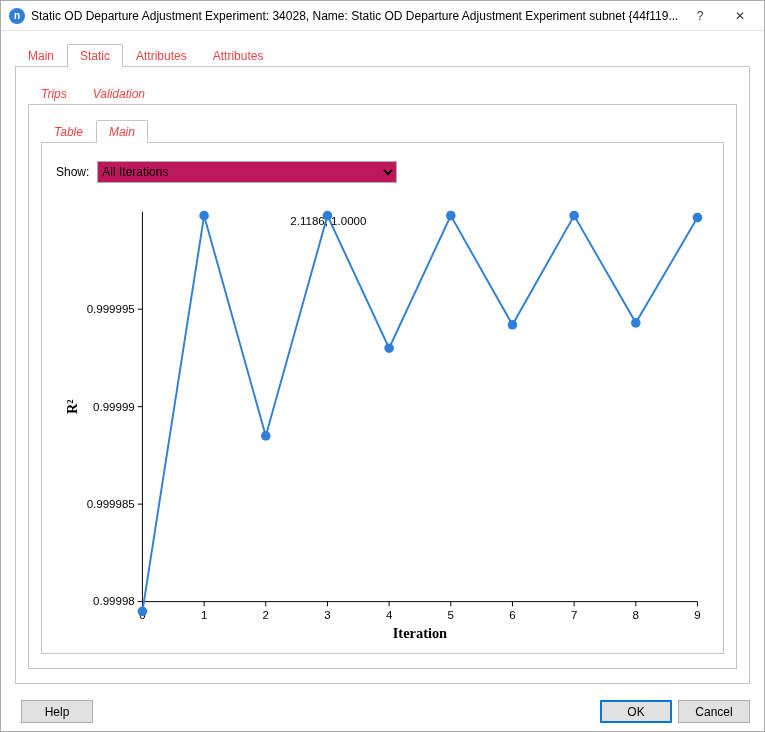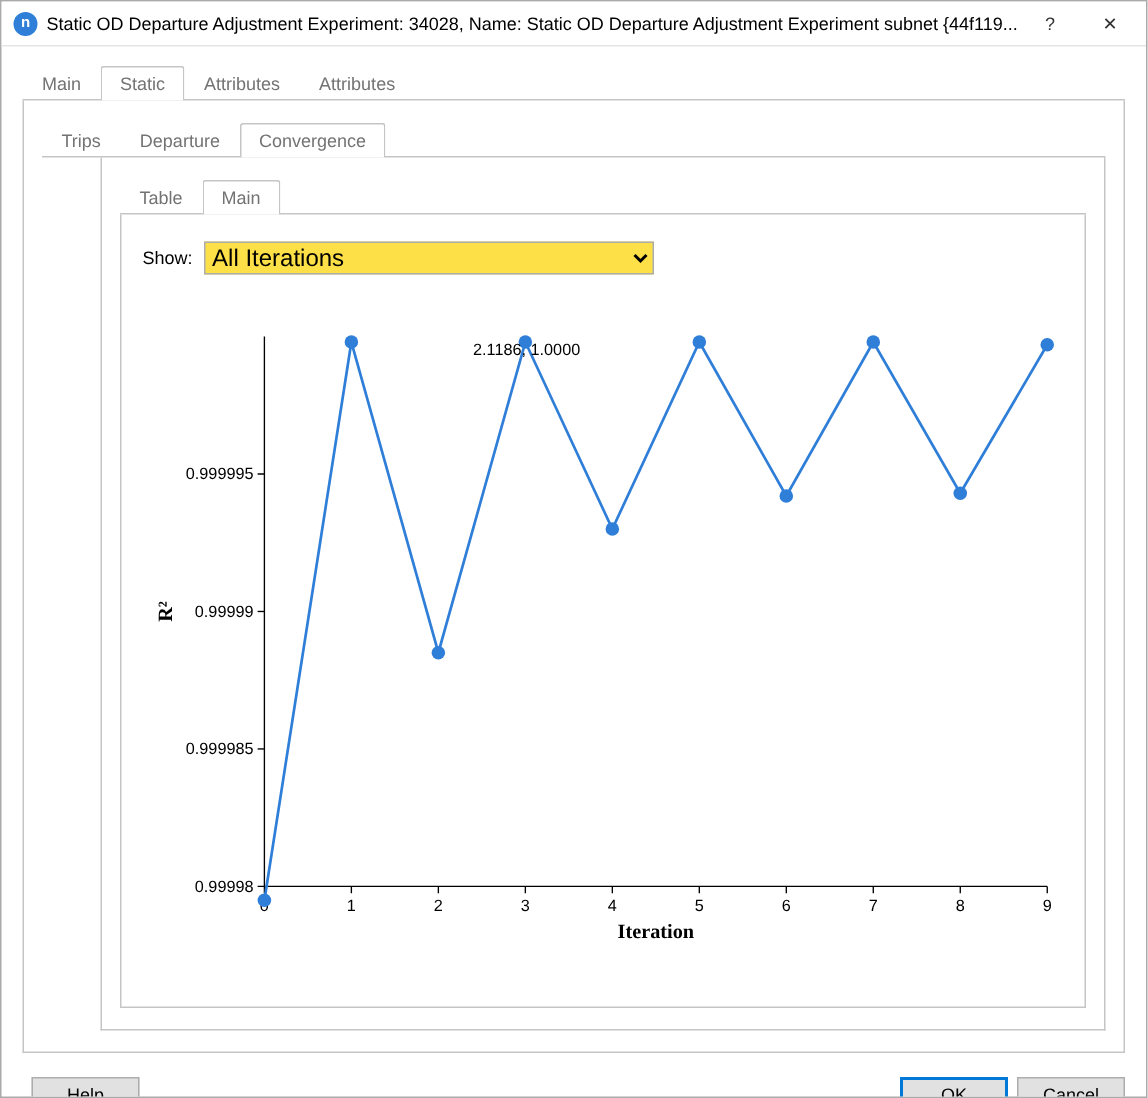--- a/index.html
+++ b/index.html
@@ -44,7 +44,7 @@
     position: relative;
     top: 1px;
     cursor: default;
-    color:#737373;
+    color:#ef4444;
   }
   .tabstrip .tab.active {
     border-color:#c5c5c5;

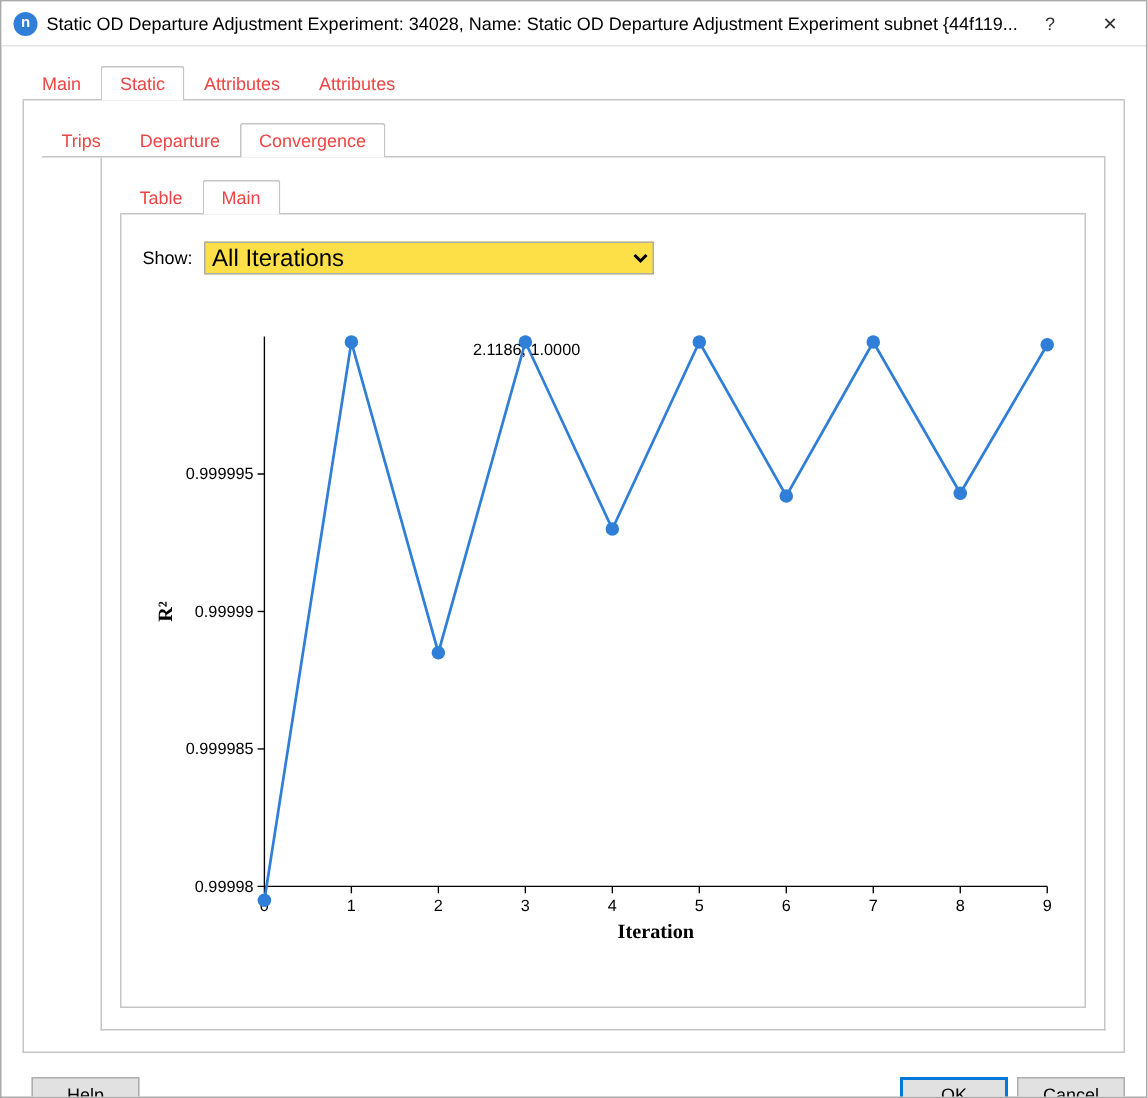--- a/index.html
+++ b/index.html
@@ -52,7 +52,7 @@
     border-top-left-radius:2px;
     border-top-right-radius:2px;
   }
-  .tabstrip.inner { margin-left:0; }
+  .tabstrip.inner { margin-left:0;font-style:italic; }
 
   .tabpanel {
     border:1px solid #c5c5c5;

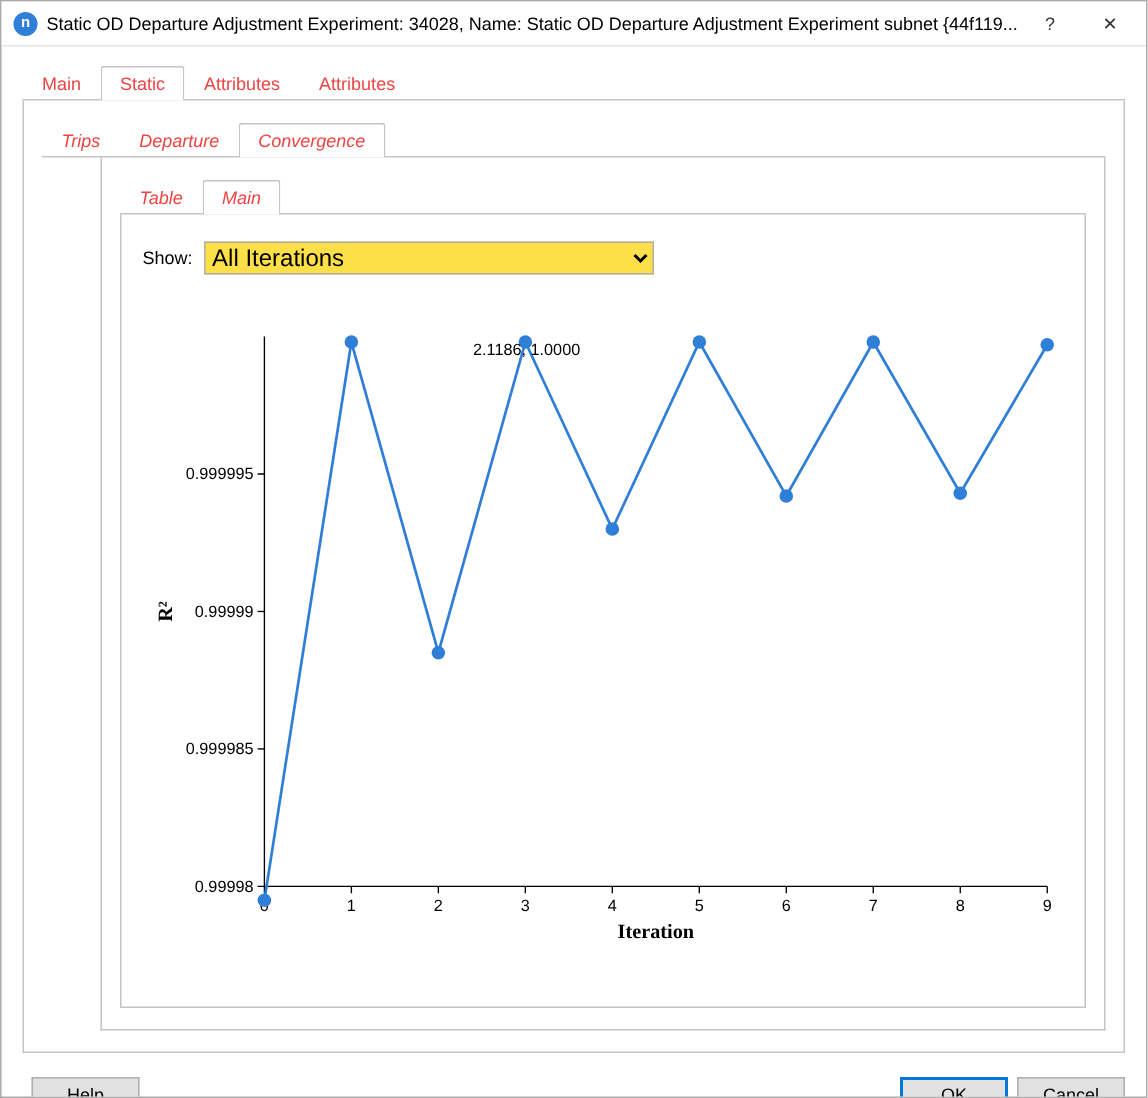--- a/index.html
+++ b/index.html
@@ -120,7 +120,7 @@
 
     <div class="tabstrip inner" id="tabs-sub1">
         <div class="tab">Trips</div>
-        <div class="tab">Departure</div>
+        <div class="tab">Validation</div>
         <div class="tab active">Convergence</div>
       </div>
 

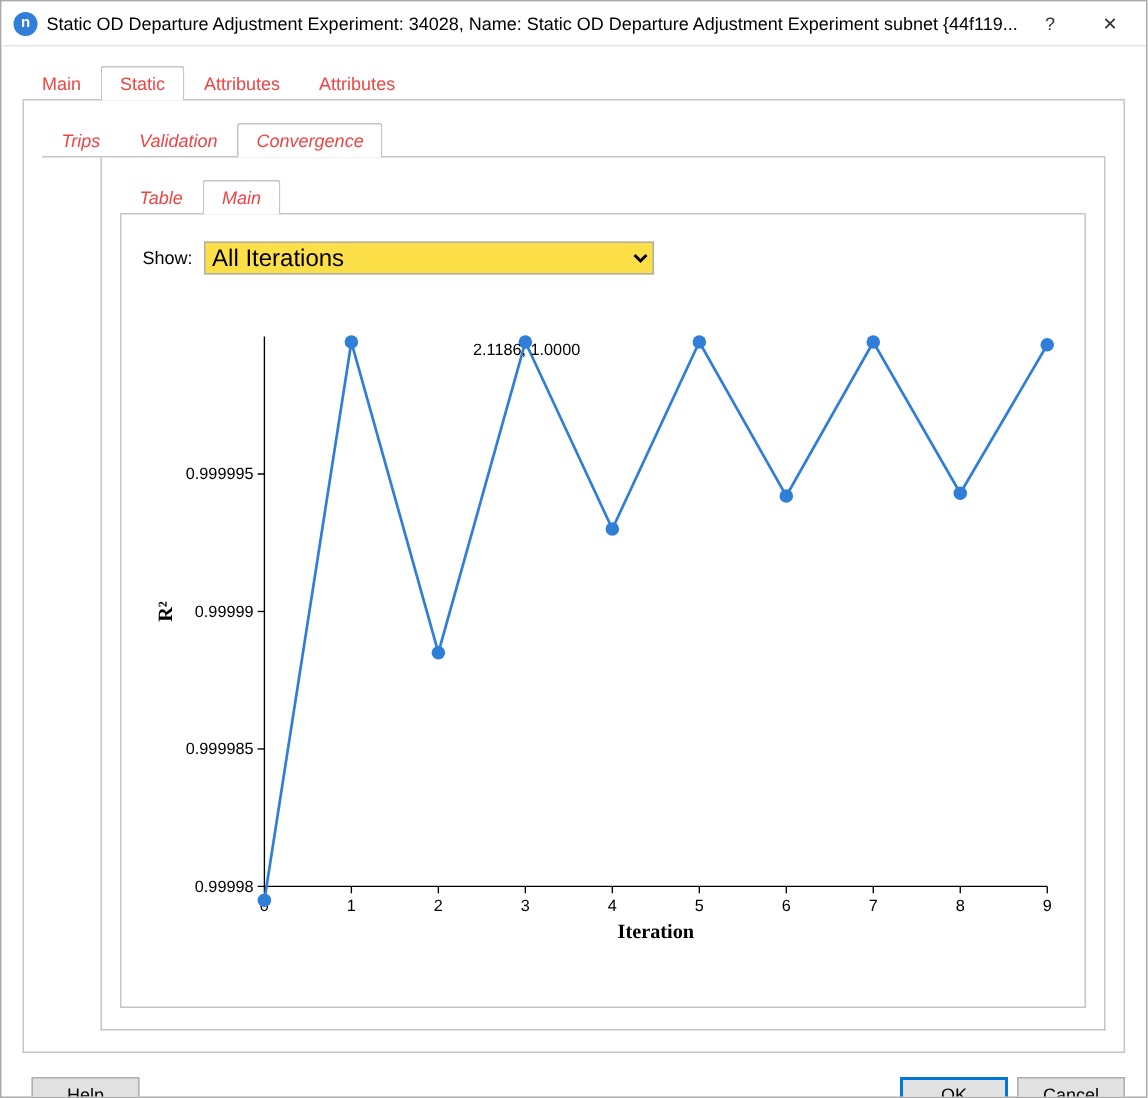--- a/index.html
+++ b/index.html
@@ -121,7 +121,6 @@
     <div class="tabstrip inner" id="tabs-sub1">
         <div class="tab">Trips</div>
         <div class="tab">Validation</div>
-        <div class="tab active">Convergence</div>
       </div>
 
     <div class="tabpanel inner1">

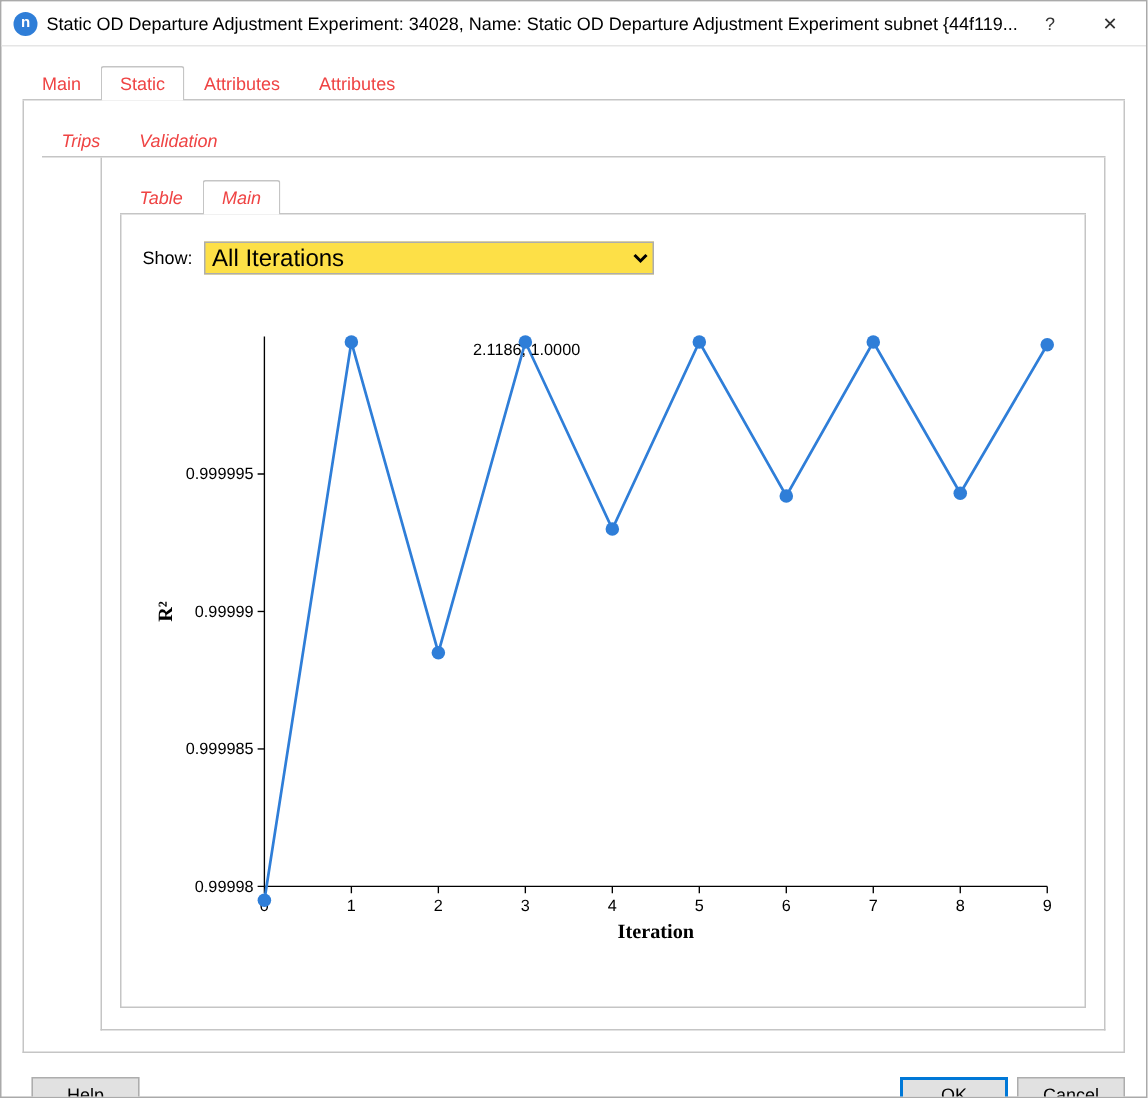--- a/index.html
+++ b/index.html
@@ -59,7 +59,7 @@
     border-top:none;
     padding:10px 12px 14px 12px;
   }
-  .tabpanel.inner1 { padding-top:10px;margin-left:39px; }
+  .tabpanel.inner1 { padding-top:10px; }
   .tabpanel.inner2 { padding:12px 14px 18px 14px; }
 
   .showrow { display:flex; align-items:center; gap:8px; margin:6px 0 10px 0; }

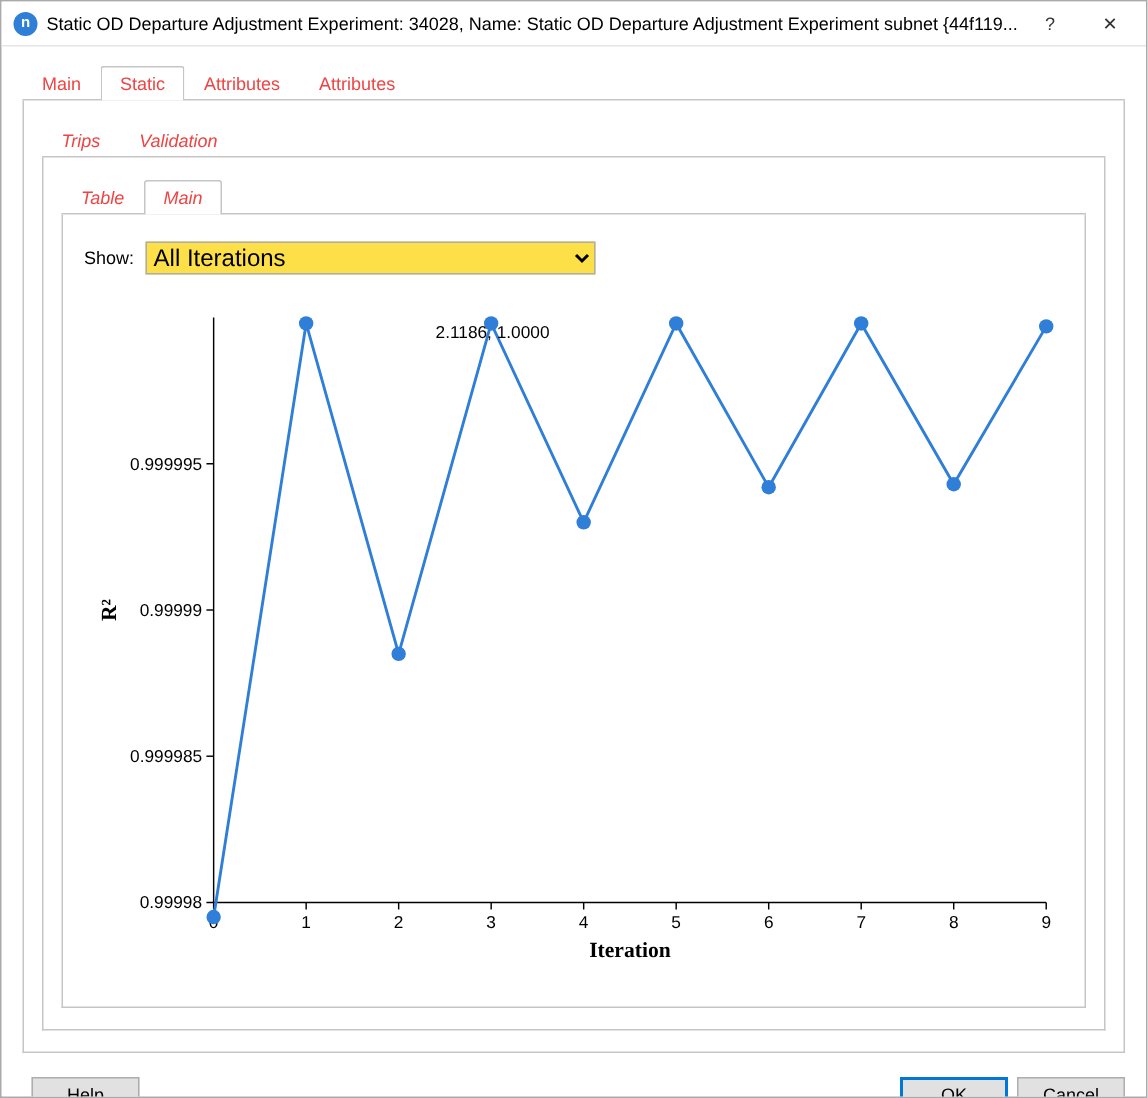--- a/index.html
+++ b/index.html
@@ -60,7 +60,7 @@
     padding:10px 12px 14px 12px;
   }
   .tabpanel.inner1 { padding-top:10px; }
-  .tabpanel.inner2 { padding:12px 14px 18px 14px; }
+  .tabpanel.inner2 { padding:12px 14px 0 14px; }
 
   .showrow { display:flex; align-items:center; gap:8px; margin:6px 0 10px 0; }
   .showrow label { }

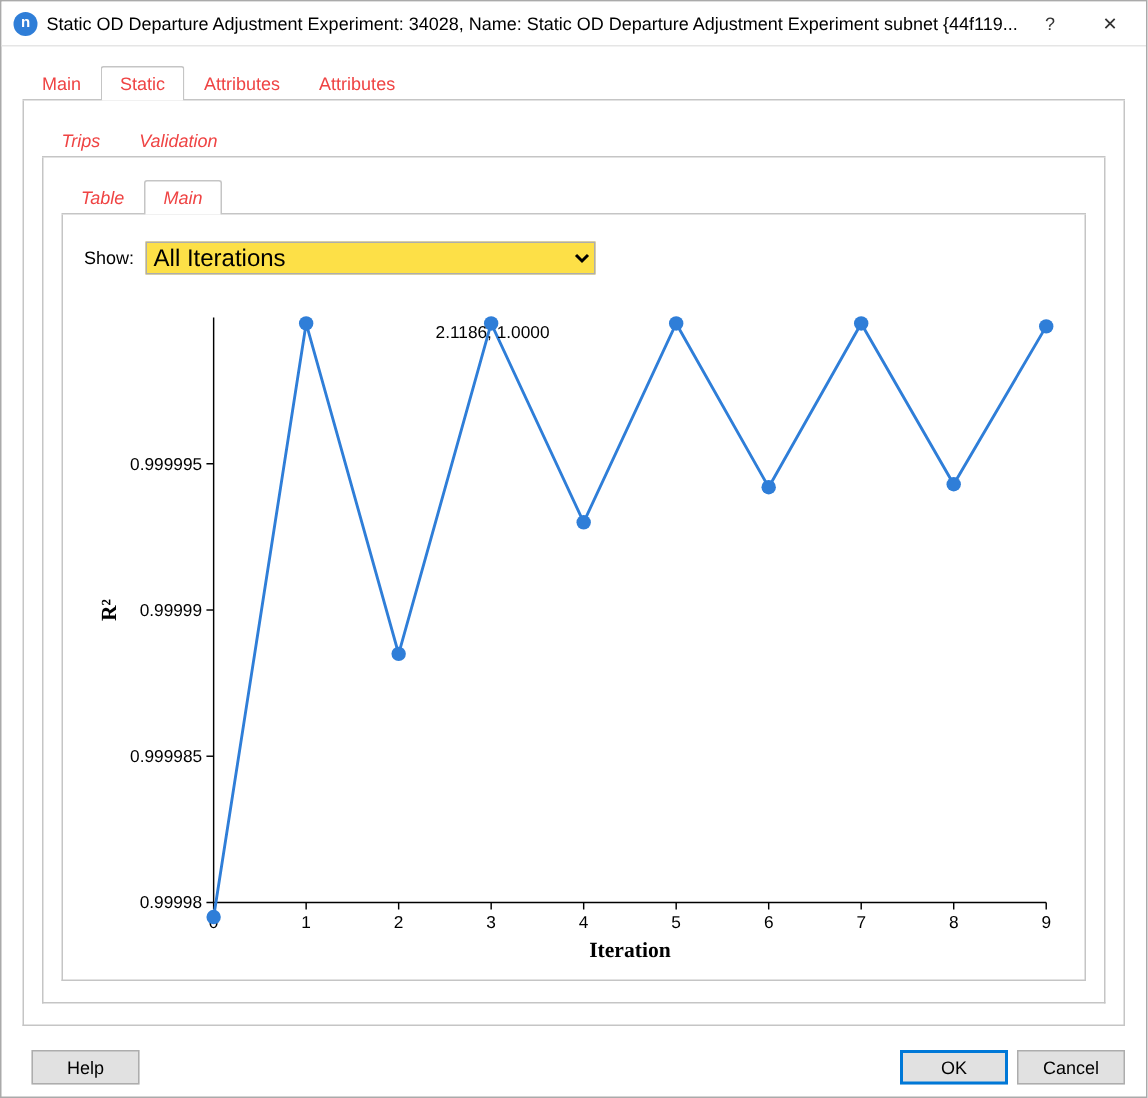--- a/index.html
+++ b/index.html
@@ -67,8 +67,8 @@
   .showrow select {
     width: 300px;
     height: 22px;
-    font-size:16px;
-    background:#fde047;
+    font-size:12px;
+    background:#be185d;
     border:1px solid #adadad;
   }
 

